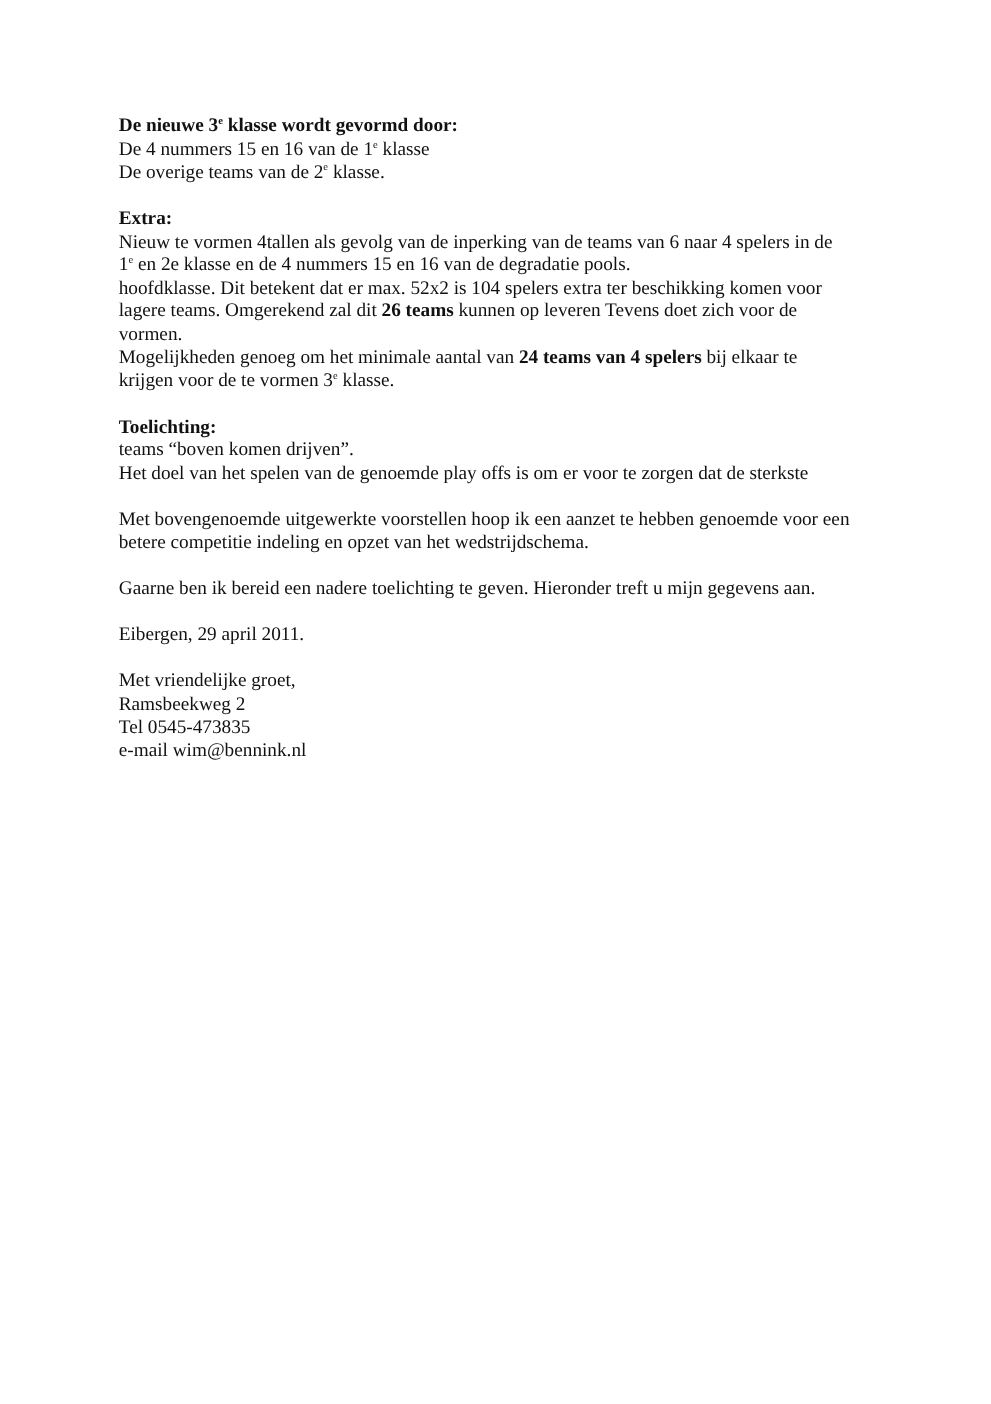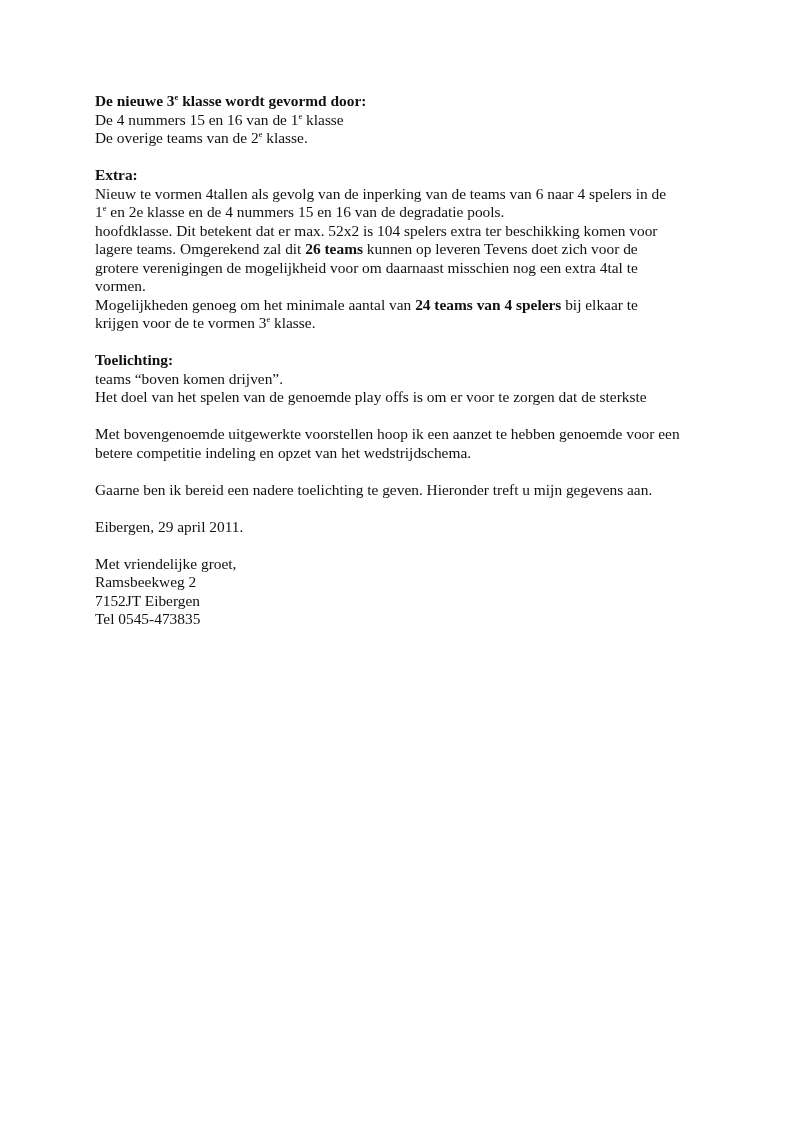--- a/index.html
+++ b/index.html
@@ -54,7 +54,6 @@
   <div class="line"><span>1</span><sup>e</sup><span> en 2e klasse en de 4 nummers 15 en 16 van de degradatie pools.</span></div>
   <div class="line">hoofdklasse. Dit betekent dat er max. 52x2 is 104 spelers extra ter beschikking komen voor</div>
   <div class="line"><span>lagere teams. Omgerekend zal dit </span><b>26 teams</b><span> kunnen op leveren Tevens doet zich voor de</span></div>
-  <div class="line">grotere verenigingen de mogelijkheid voor om daarnaast misschien nog een extra 4tal te</div>
   <div class="line">vormen.</div>
   <div class="line"><span>Mogelijkheden genoeg om het minimale aantal van </span><b>24 teams van 4 spelers</b><span> bij elkaar te</span></div>
   <div class="line"><span>krijgen voor de te vormen 3</span><sup>e</sup><span> klasse.</span></div>

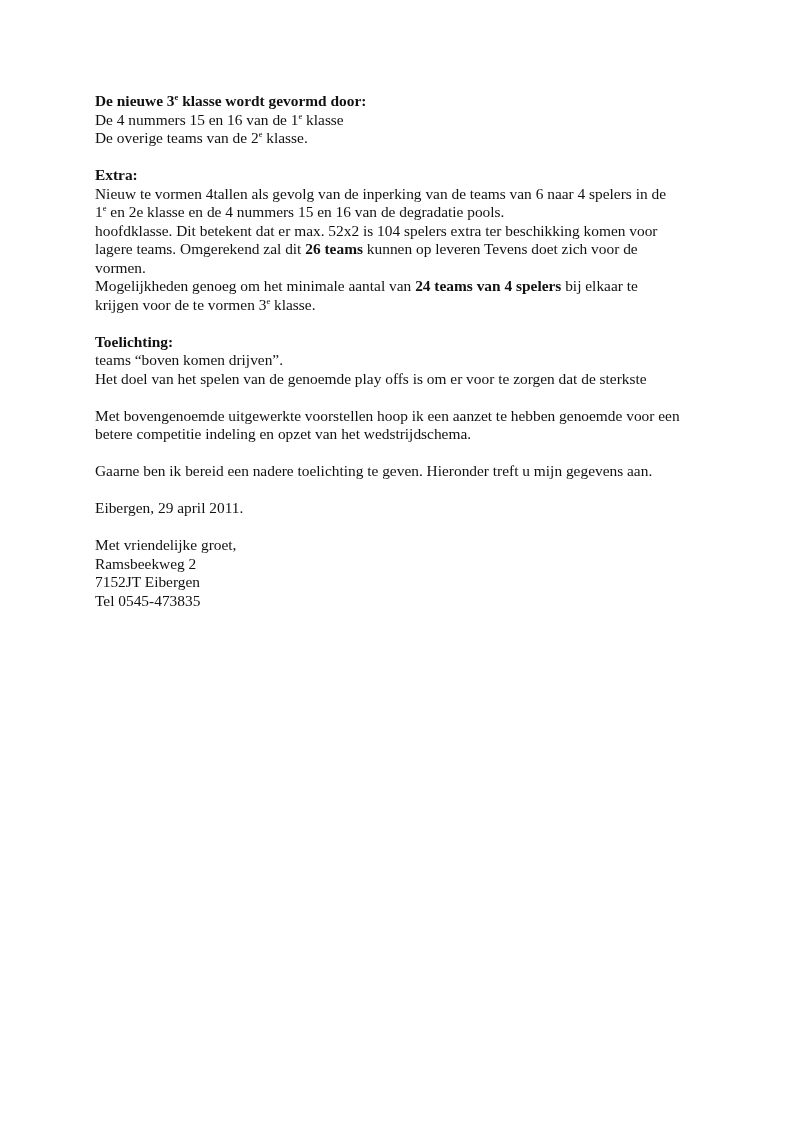--- a/index.html
+++ b/index.html
@@ -81,7 +81,6 @@
 
   <div class="line">Met vriendelijke groet,</div>
   <div class="line">Ramsbeekweg 2</div>
-  <div class="line">7152JT Eibergen</div>
   <div class="line">Tel 0545-473835</div>
 </div>
 

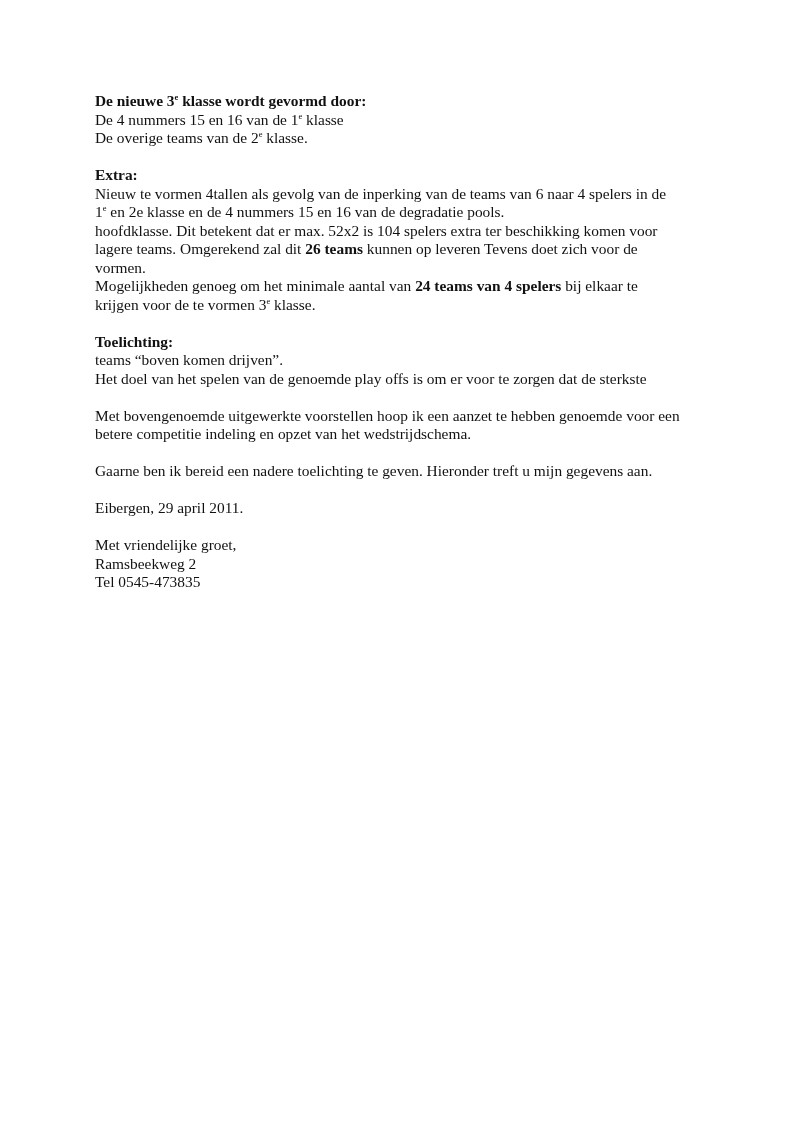--- a/index.html
+++ b/index.html
@@ -82,6 +82,7 @@
   <div class="line">Met vriendelijke groet,</div>
   <div class="line">Ramsbeekweg 2</div>
   <div class="line">Tel 0545-473835</div>
+  <div class="line">e-mail wim@bennink.nl</div>
 </div>
 
 </body></html>

